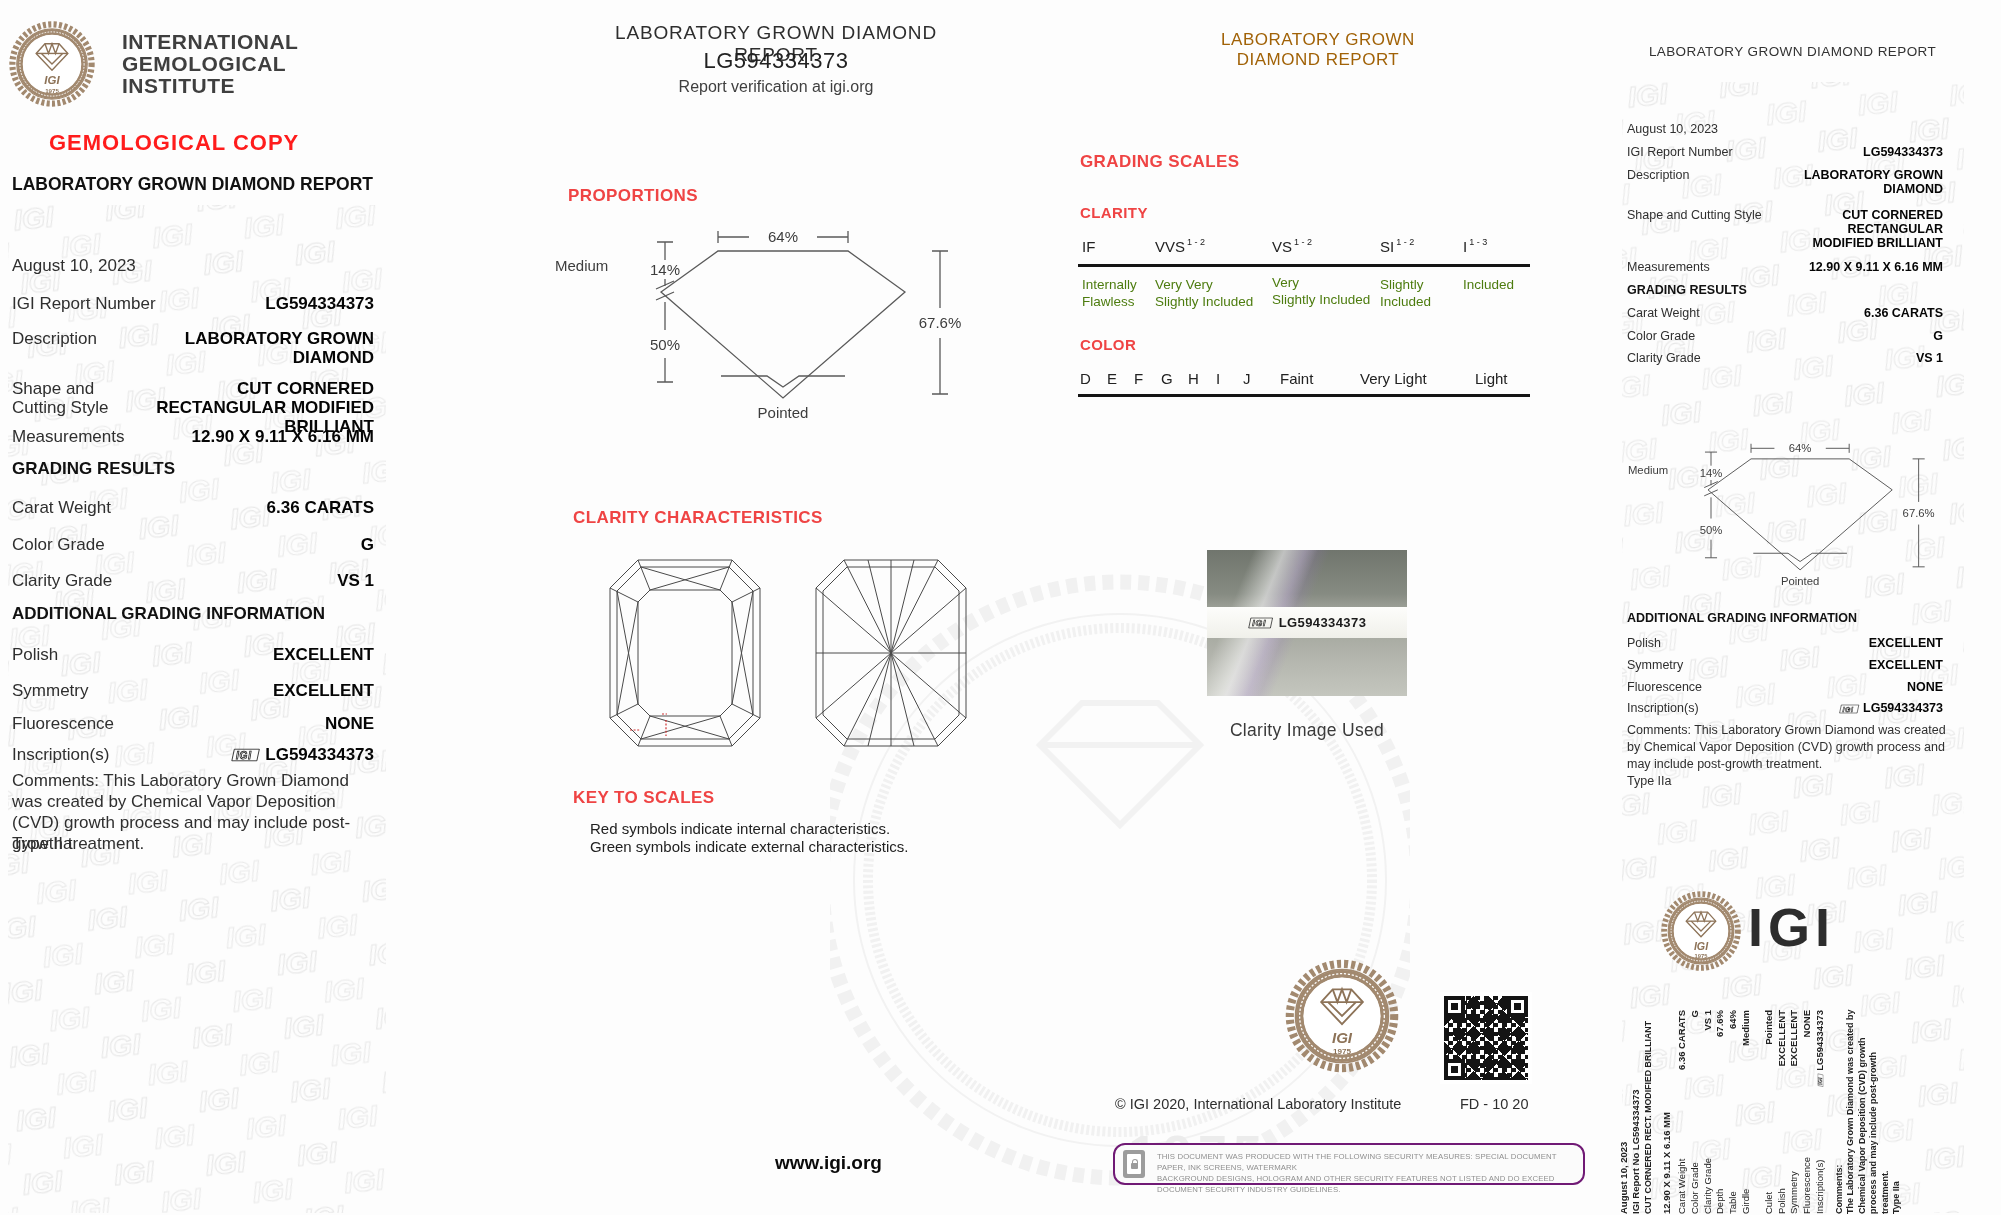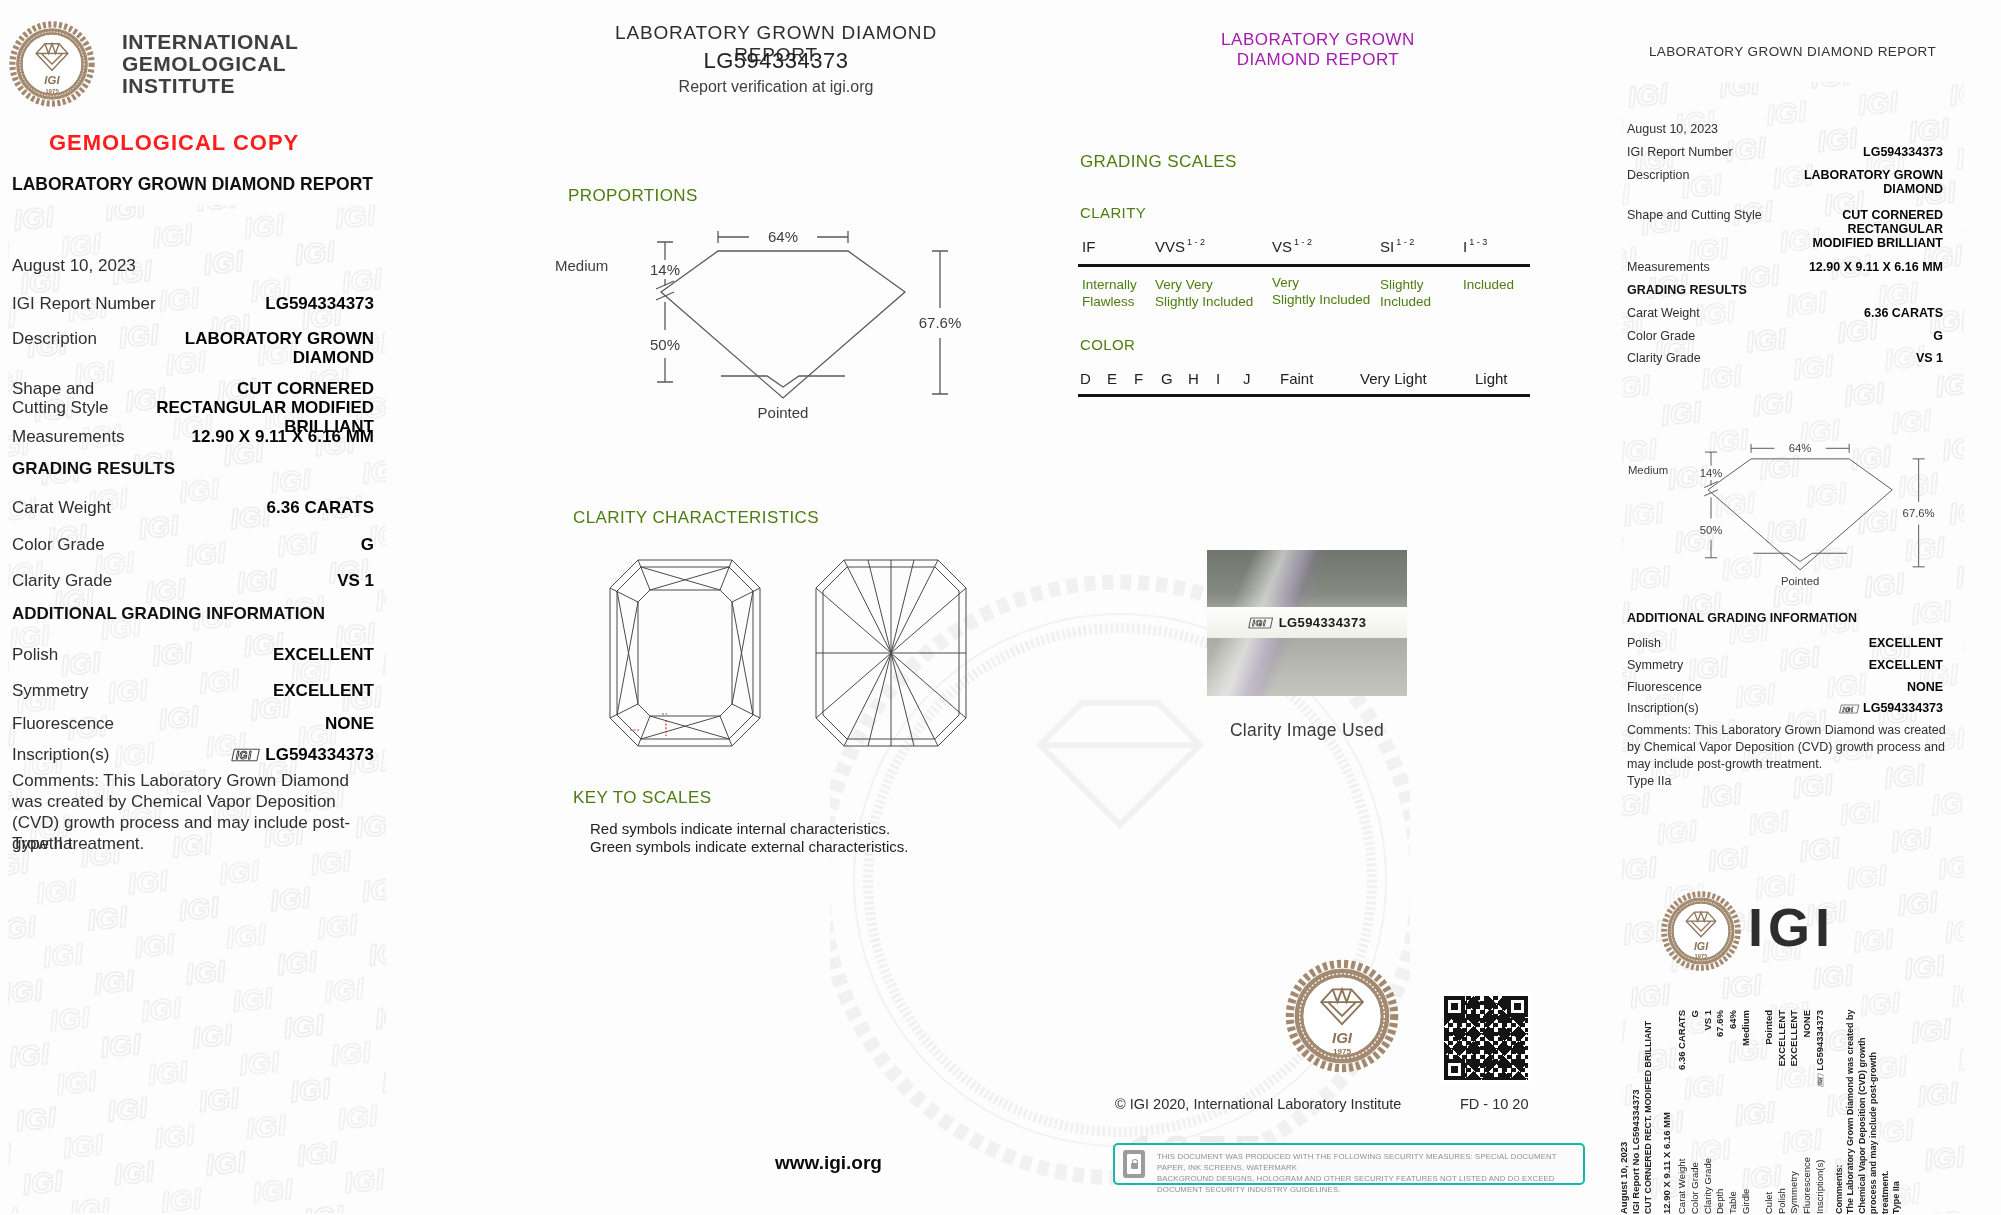--- a/index.html
+++ b/index.html
@@ -28,7 +28,7 @@
   .site{position:absolute;left:775px;top:1152px;font-size:19px;font-weight:700;color:#0a0a0a;}
 
   
-  .c2title{position:absolute;left:1118px;width:400px;text-align:center;font-size:17px;color:#a21caf;letter-spacing:.5px;}
+  .c2title{position:absolute;left:1118px;width:400px;text-align:center;font-size:17px;color:#a16207;letter-spacing:.5px;}
   .cg{position:absolute;font-size:15px;color:#222;}
   .cg sup{font-size:9px;position:relative;top:-1px;left:2px;color:#222;}
   .scale-line{position:absolute;left:1078px;width:452px;height:3px;background:#141414;}

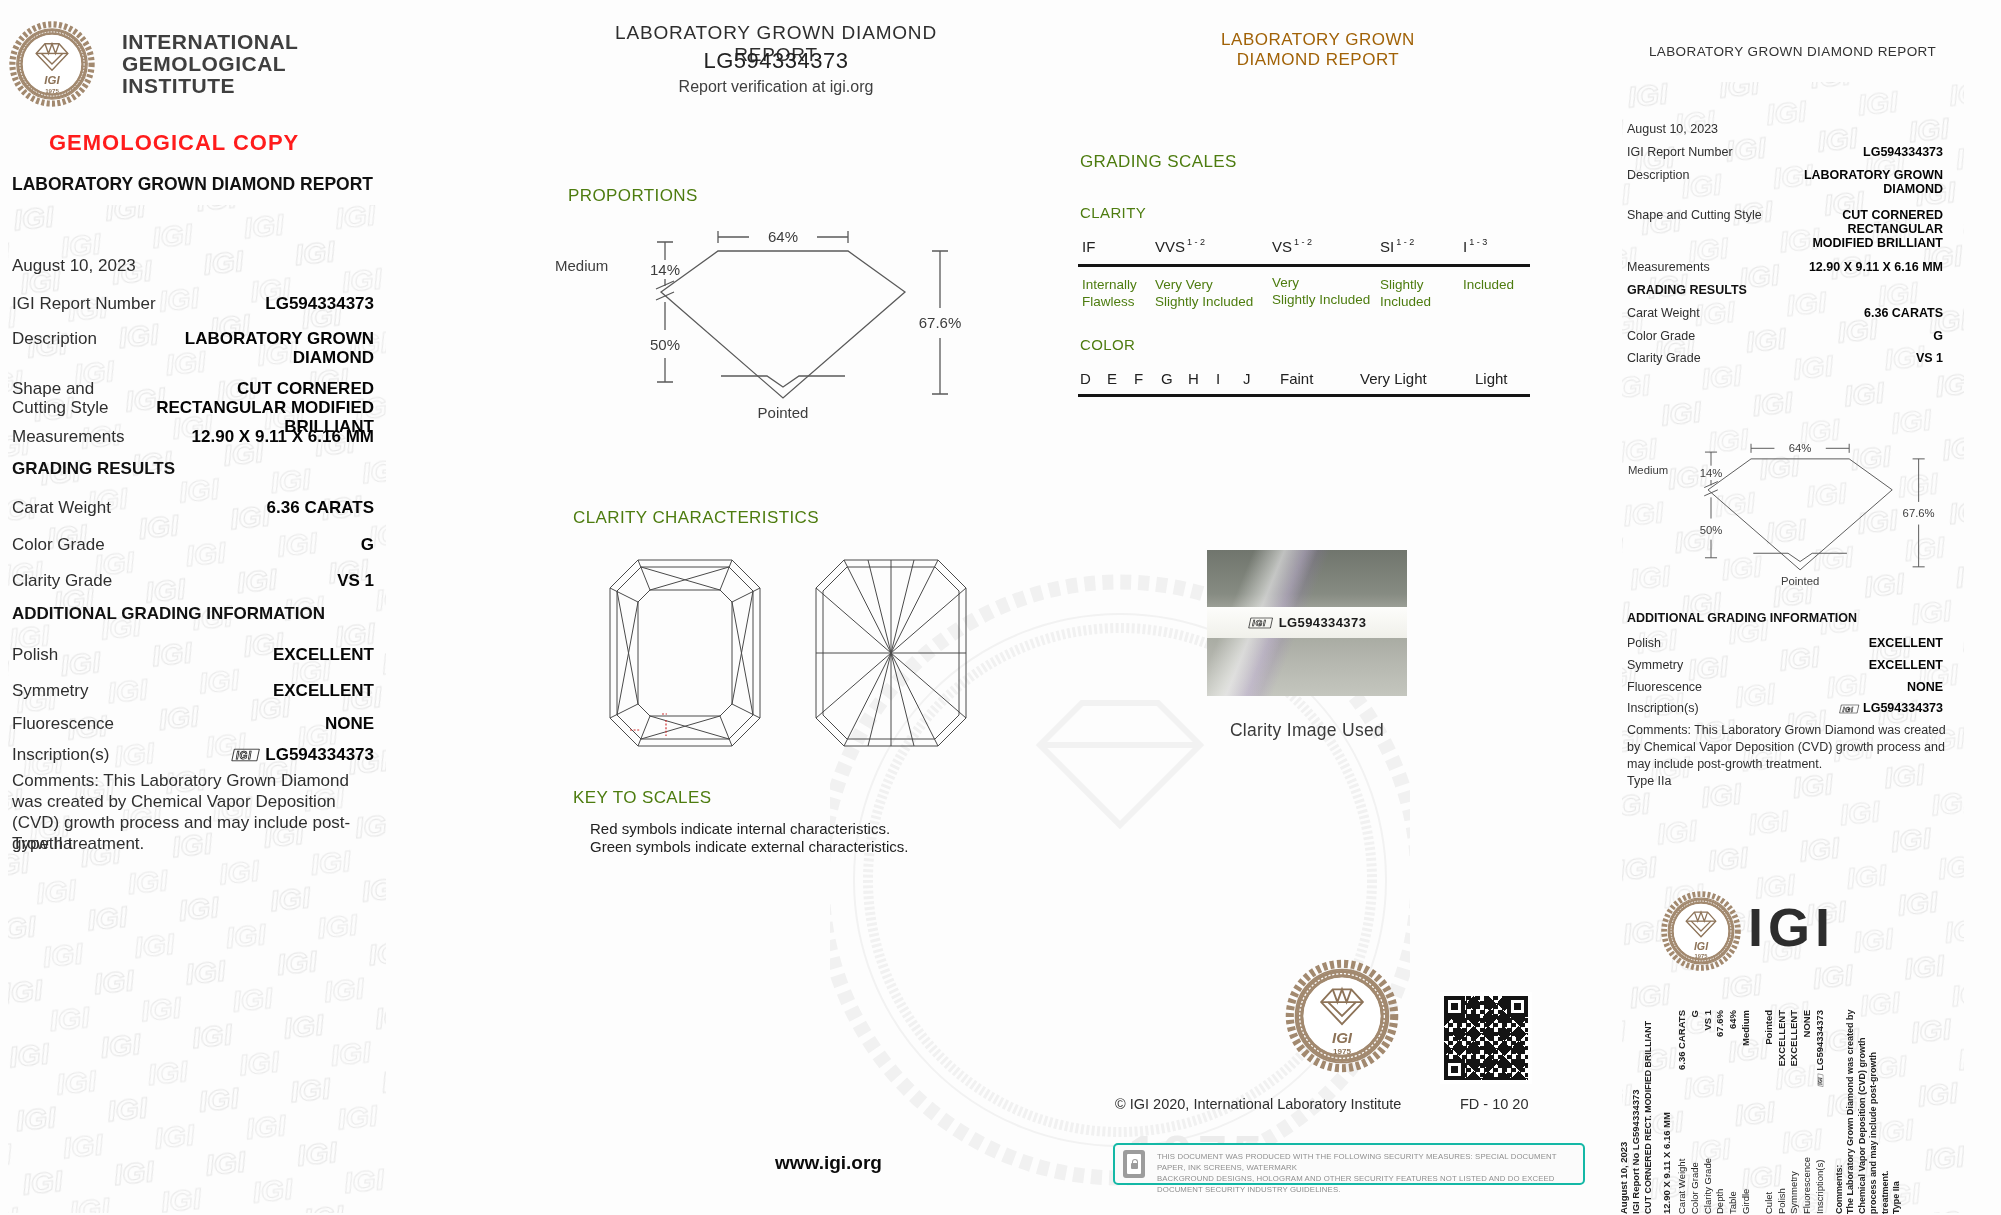--- a/index.html
+++ b/index.html
@@ -23,7 +23,7 @@
   .ctitle{position:absolute;left:576px;width:400px;text-align:center;font-size:19px;color:#2e2e2e;letter-spacing:.8px;}
   .cnumber{position:absolute;left:576px;width:400px;text-align:center;font-size:22px;color:#222;letter-spacing:.5px;}
   .cverify{position:absolute;left:576px;width:400px;text-align:center;font-size:16px;color:#3f3f3f;}
-  .sechead{position:absolute;font-size:17px;font-weight:400;color:#4d7c0f;letter-spacing:.4px;text-align:center;}
+  .sechead{position:absolute;font-size:17px;font-weight:700;color:#ef4444;letter-spacing:.4px;text-align:center;}
   .keyline{position:absolute;left:590px;font-size:15px;color:#222;}
   .site{position:absolute;left:775px;top:1152px;font-size:19px;font-weight:700;color:#0a0a0a;}
 

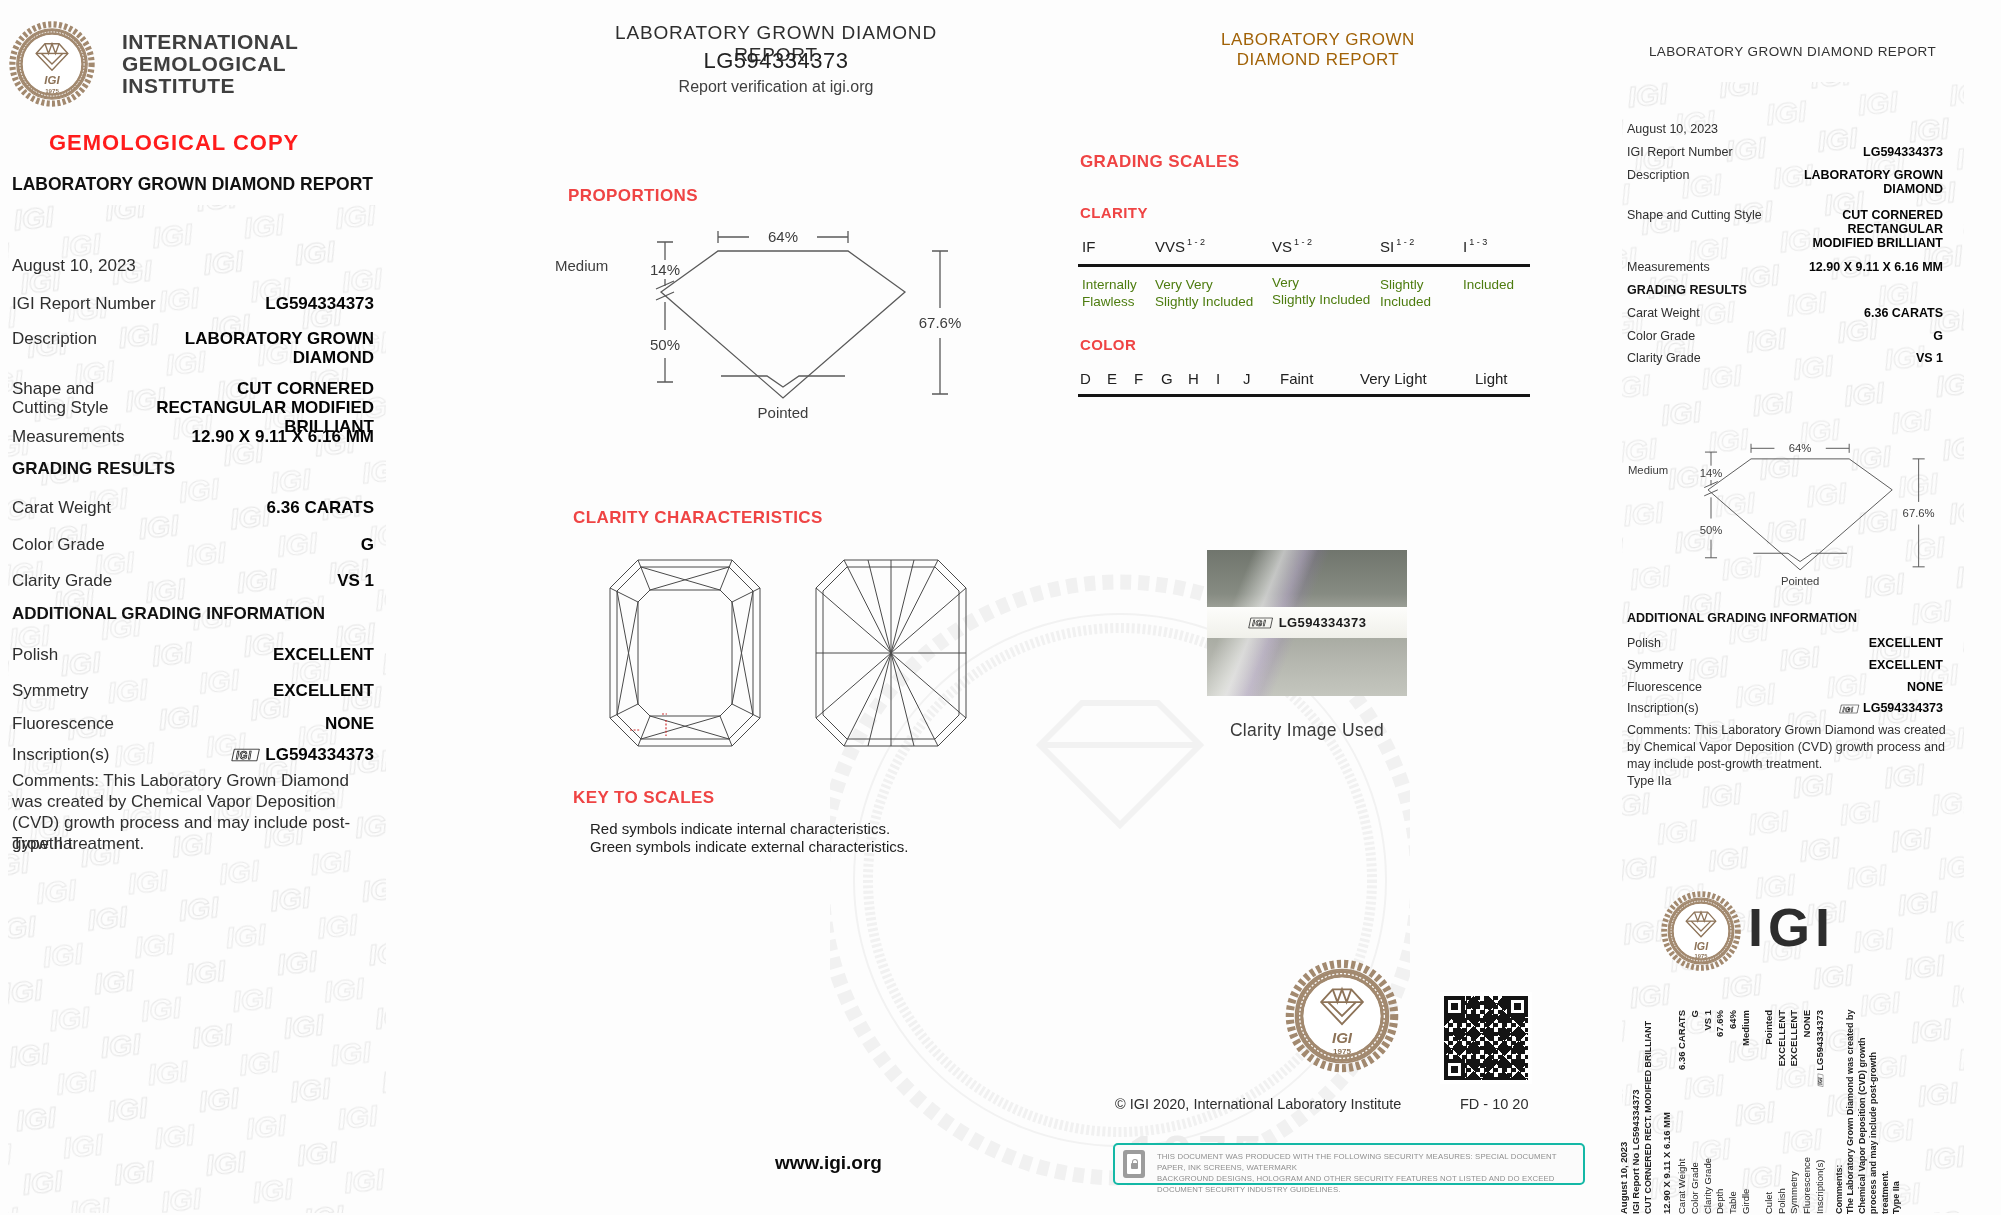--- a/index.html
+++ b/index.html
@@ -57,7 +57,7 @@
   .finder::after{content:"";position:absolute;left:3px;top:3px;width:7px;height:7px;background:#141414;}
 
   
-  .secstrip{position:absolute;left:1113px;top:1143px;width:468px;height:38px;border:2px solid #14b8a6;border-radius:5px;background:#fbfbfb;}
+  .secstrip{position:absolute;left:1113px;top:1143px;width:468px;height:38px;border:2px solid #701a75;border-radius:12px;background:#fbfbfb;}
   .sec-icon{position:absolute;left:8px;top:5px;width:22px;height:28px;background:#9c9c9c;border-radius:3px;}
   .sec-page{position:absolute;left:4px;top:4px;width:14px;height:20px;background:#fff;border-radius:1px;}
   .sec-lock{position:absolute;left:3.5px;top:9px;width:7px;height:6px;background:#9c9c9c;border-radius:1px;}

